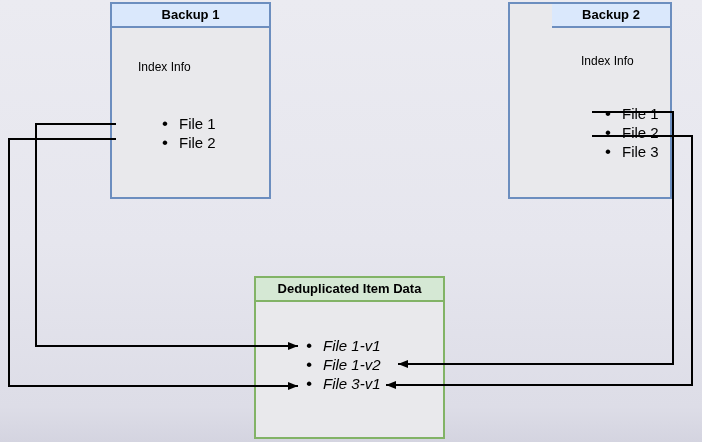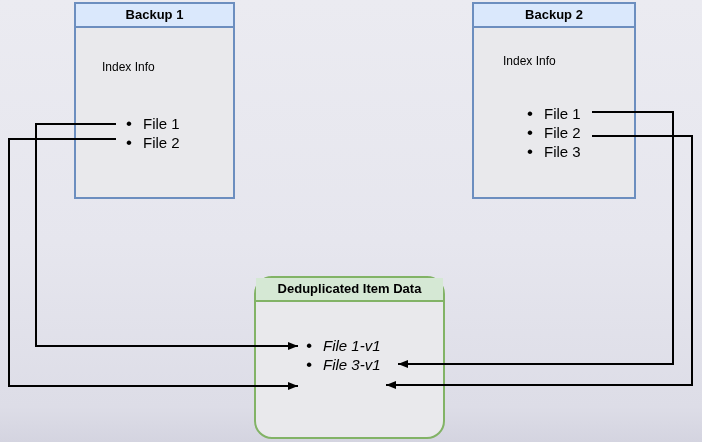--- a/index.html
+++ b/index.html
@@ -24,7 +24,7 @@
     box-sizing: border-box;
     background: #e9e9ec;
   }
-  .box.blue   { border: 2px solid #6c8ebf; }
+  .box.blue   { border: 2px solid #6c8ebf; margin-left: 36px; }
   .box.green  { border: 2px solid #82b366; }
   .box-header {
     box-sizing: border-box;

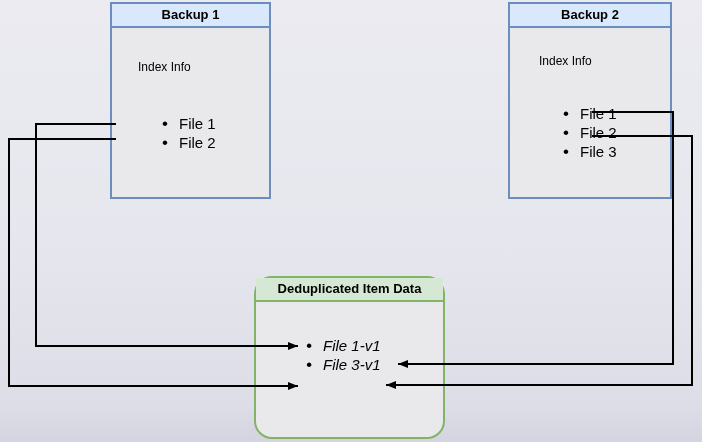--- a/index.html
+++ b/index.html
@@ -70,7 +70,7 @@
   #box-backup1 .subtitle  { left: 26px; top: 32px; }
   #box-backup1 .file-list { left: 50px; top: 86px; }
   
-  #box-backup2 { left: 472px; top: 2px; width: 164px; height: 197px; }
+  #box-backup2 { left: 472px; top: 2px; width: 164px; height: 197px; padding-left: 42px; }
   #box-backup2 .subtitle  { left: 29px; top: 26px; }
   #box-backup2 .file-list { left: 53px; top: 76px; }
   

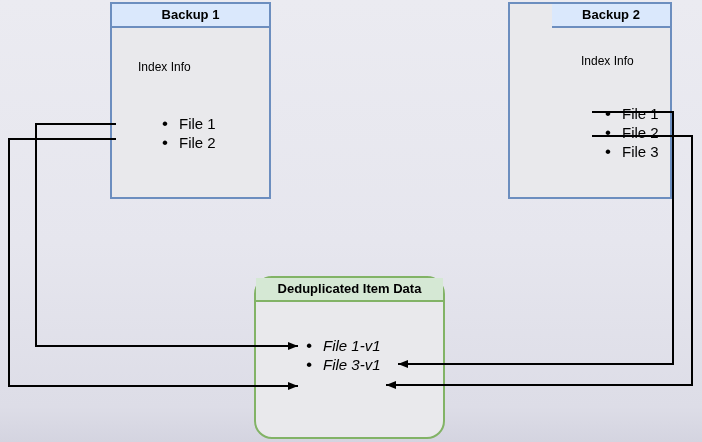--- a/index.html
+++ b/index.html
@@ -74,7 +74,7 @@
   #box-backup2 .subtitle  { left: 29px; top: 26px; }
   #box-backup2 .file-list { left: 53px; top: 76px; }
   
-  #box-dedup { left: 254px; top: 276px; width: 191px; height: 163px; border-radius: 18px; }
+  #box-dedup { left: 254px; top: 276px; width: 191px; height: 163px; }
   #box-dedup .file-list { left: 50px; top: 34px; font-style: italic; }
 
   svg.connectors {

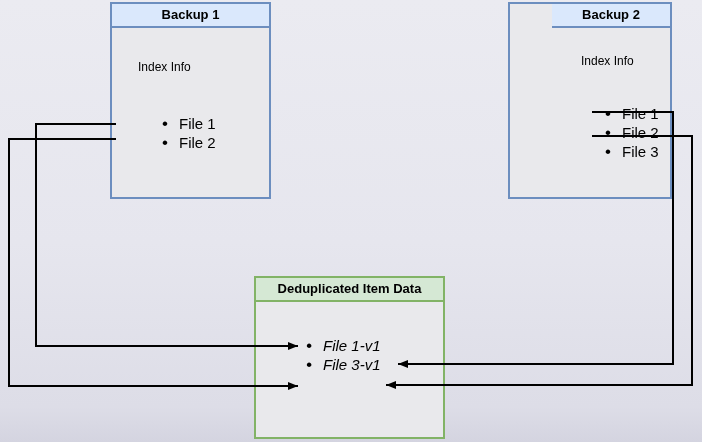--- a/index.html
+++ b/index.html
@@ -123,6 +123,7 @@
     <div class="box-body">
       <ul class="file-list">
         <li>File 1-v1</li>
+        <li>File 1-v2</li>
         <li>File 3-v1</li>
       </ul>
     </div>

